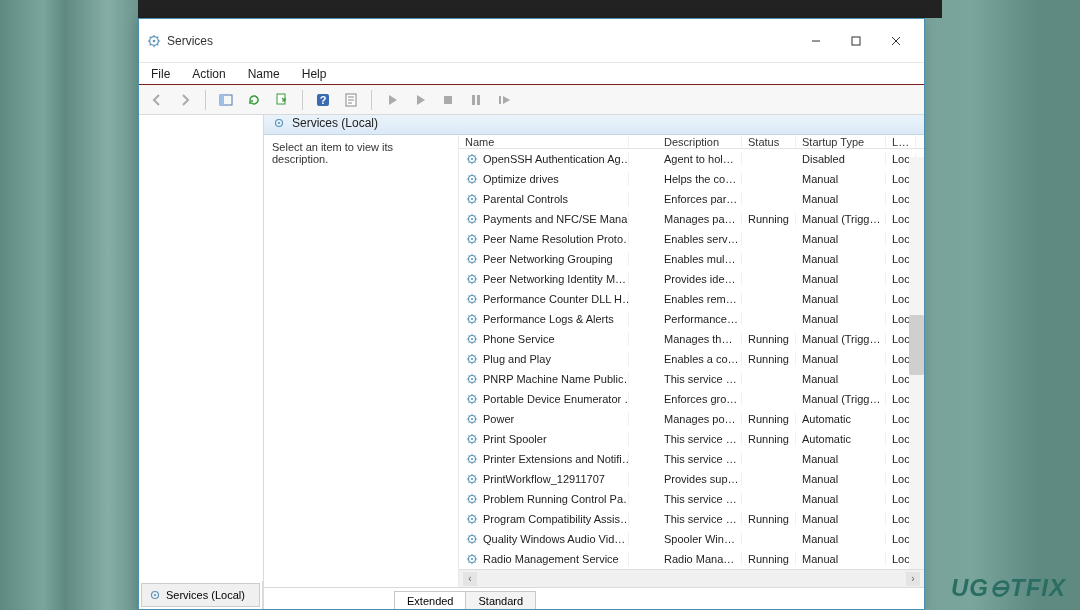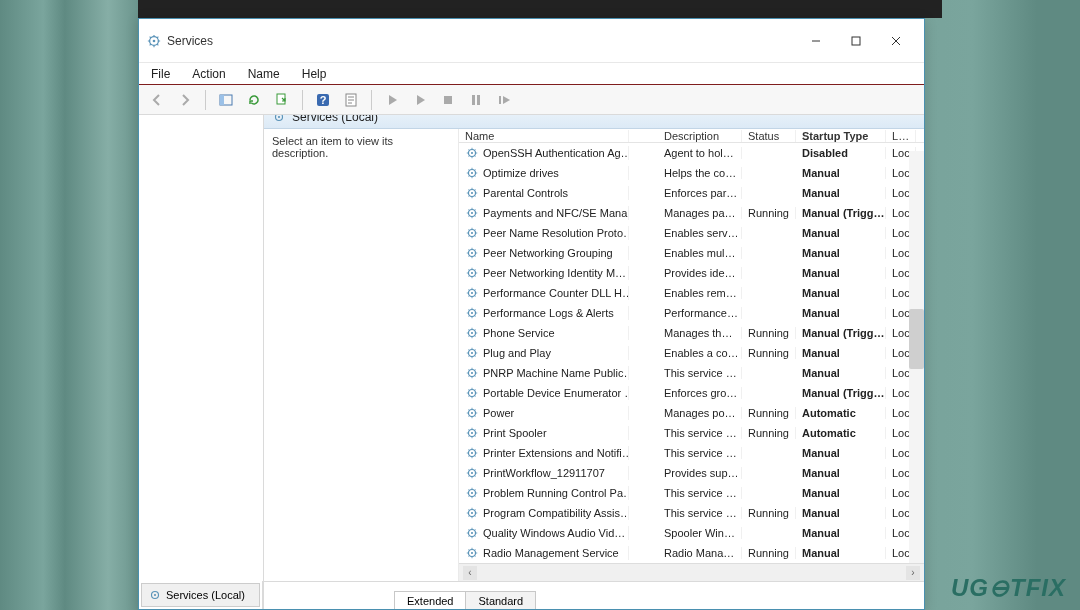--- a/index.html
+++ b/index.html
@@ -52,7 +52,7 @@
   .list-col { flex:1; display:flex; flex-direction:column; overflow:hidden; position:relative;}
   .list-header { display:flex; height:14px; align-items:center; background:#fff; border-bottom:1px solid #e4e4e4; font-size:11px; color:#333;}
   .col { padding:0 6px; border-right:1px solid #f0f0f0; white-space:nowrap; overflow:hidden; text-overflow:ellipsis;}
-  .c-name{width:170px;} .c-desc{width:84px;margin-left:29px;} .c-status{width:54px;} .c-startup{width:90px;font-weight:bold;} .c-log{width:30px;}
+  .c-name{width:170px;} .c-desc{width:84px;margin-left:29px;} .c-status{width:54px;} .c-startup{width:90px;} .c-log{width:30px;}
   .rows { flex:1; overflow-y:auto; overflow-x:hidden;}
   .row { display:flex; height:20px; align-items:center; font-size:11px; color:#222;}
   .row .col { display:flex; align-items:center; gap:4px;}

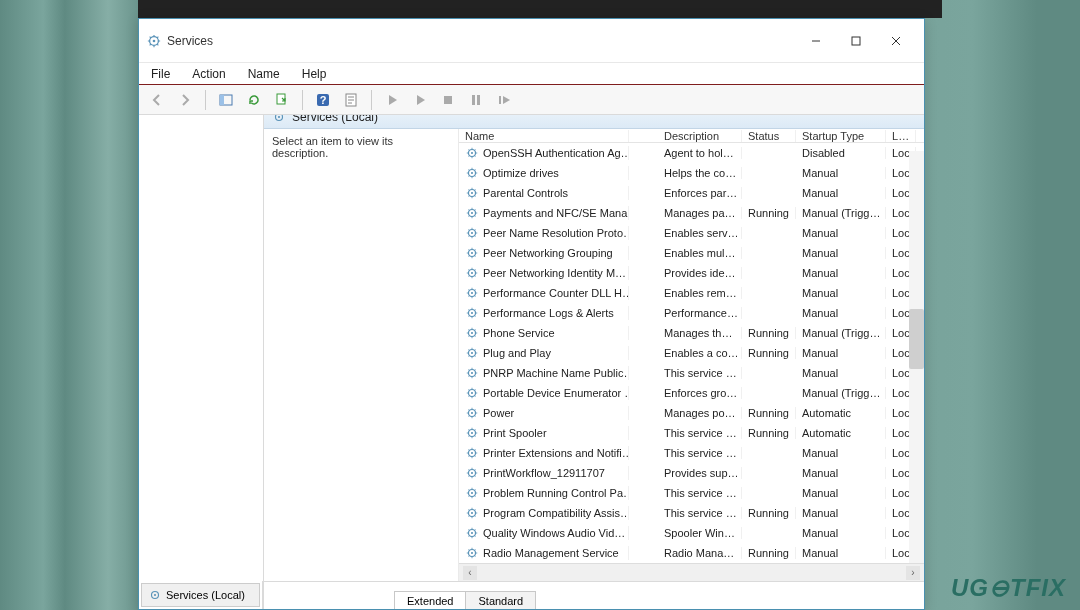--- a/index.html
+++ b/index.html
@@ -59,7 +59,7 @@
   .gear-ic { width:14px; height:14px; flex:none;}
   .hscroll { height:18px; background:#f0f0f0; border-top:1px solid #ddd; display:flex; align-items:center; justify-content:space-between; padding:0 4px; font-size:10px; color:#666;}
   .arrow{ width:14px; height:14px; display:flex; align-items:center; justify-content:center; background:#e4e4e4;}
-  .tabs { height:28px; display:flex; align-items:flex-end; background:#fff; border-top:1px solid #dadada; padding-left:130px;}
+  .tabs { height:22px; display:flex; align-items:flex-end; background:#fff; border-top:1px solid #dadada; padding-left:130px;}
   .tab { padding:3px 12px; font-size:11px; border:1px solid #c8c8c8; border-bottom:none; background:#fff; margin-right:-1px; position:relative; top:1px;}
   .tab.inactive{ background:#f3f3f3;}
   .vscroll-thumb{ position:absolute; right:0; top:180px; width:15px; height:60px; background:#cfcfcf; border-radius:2px;}

